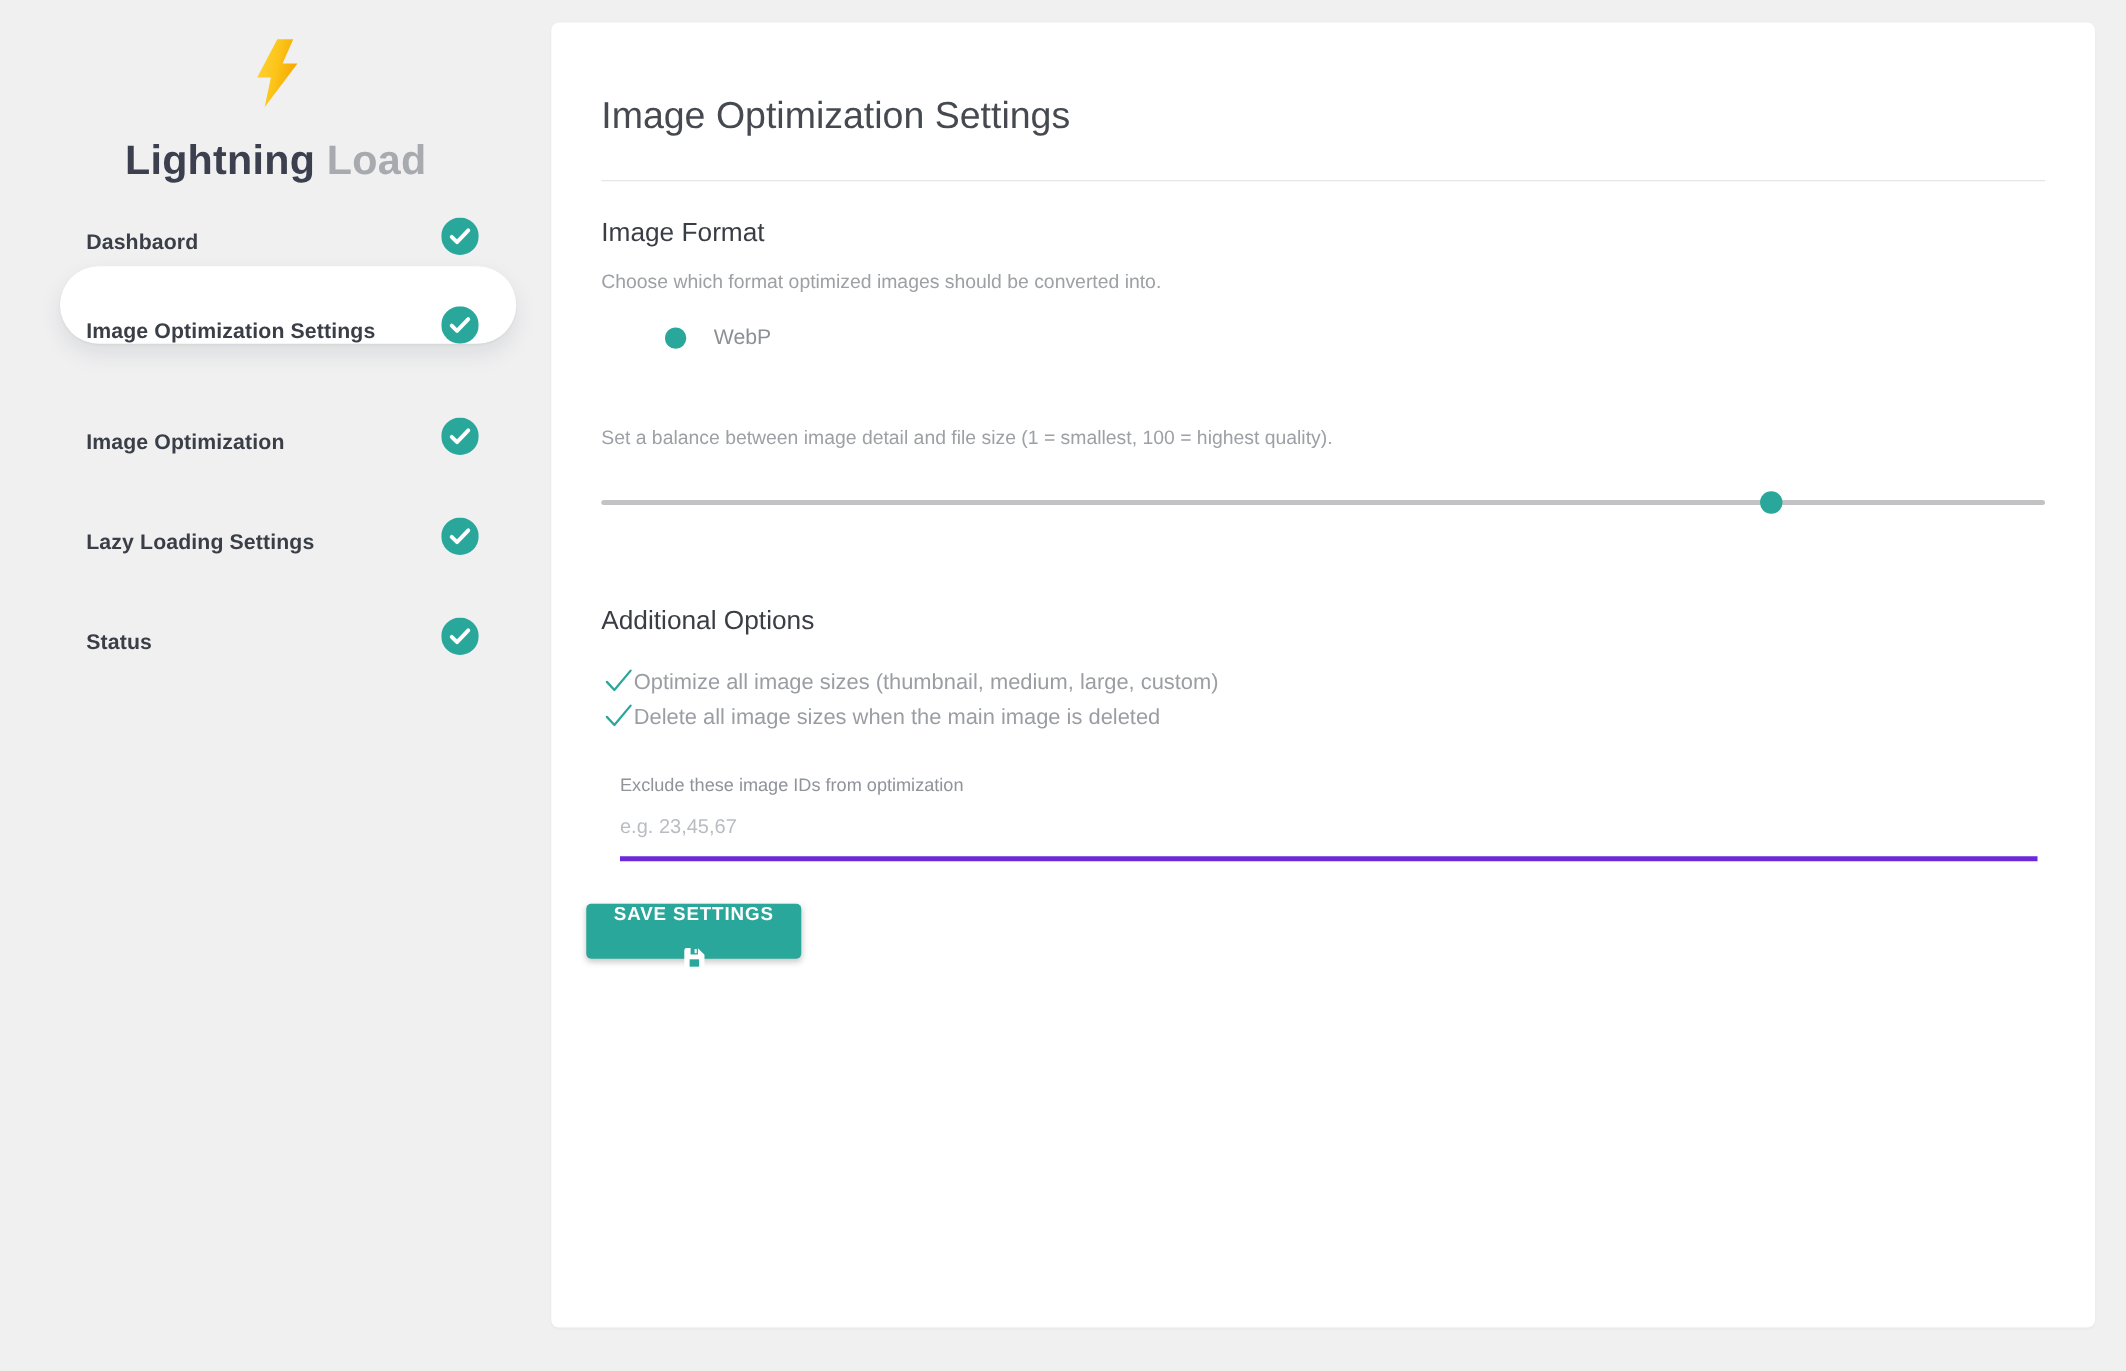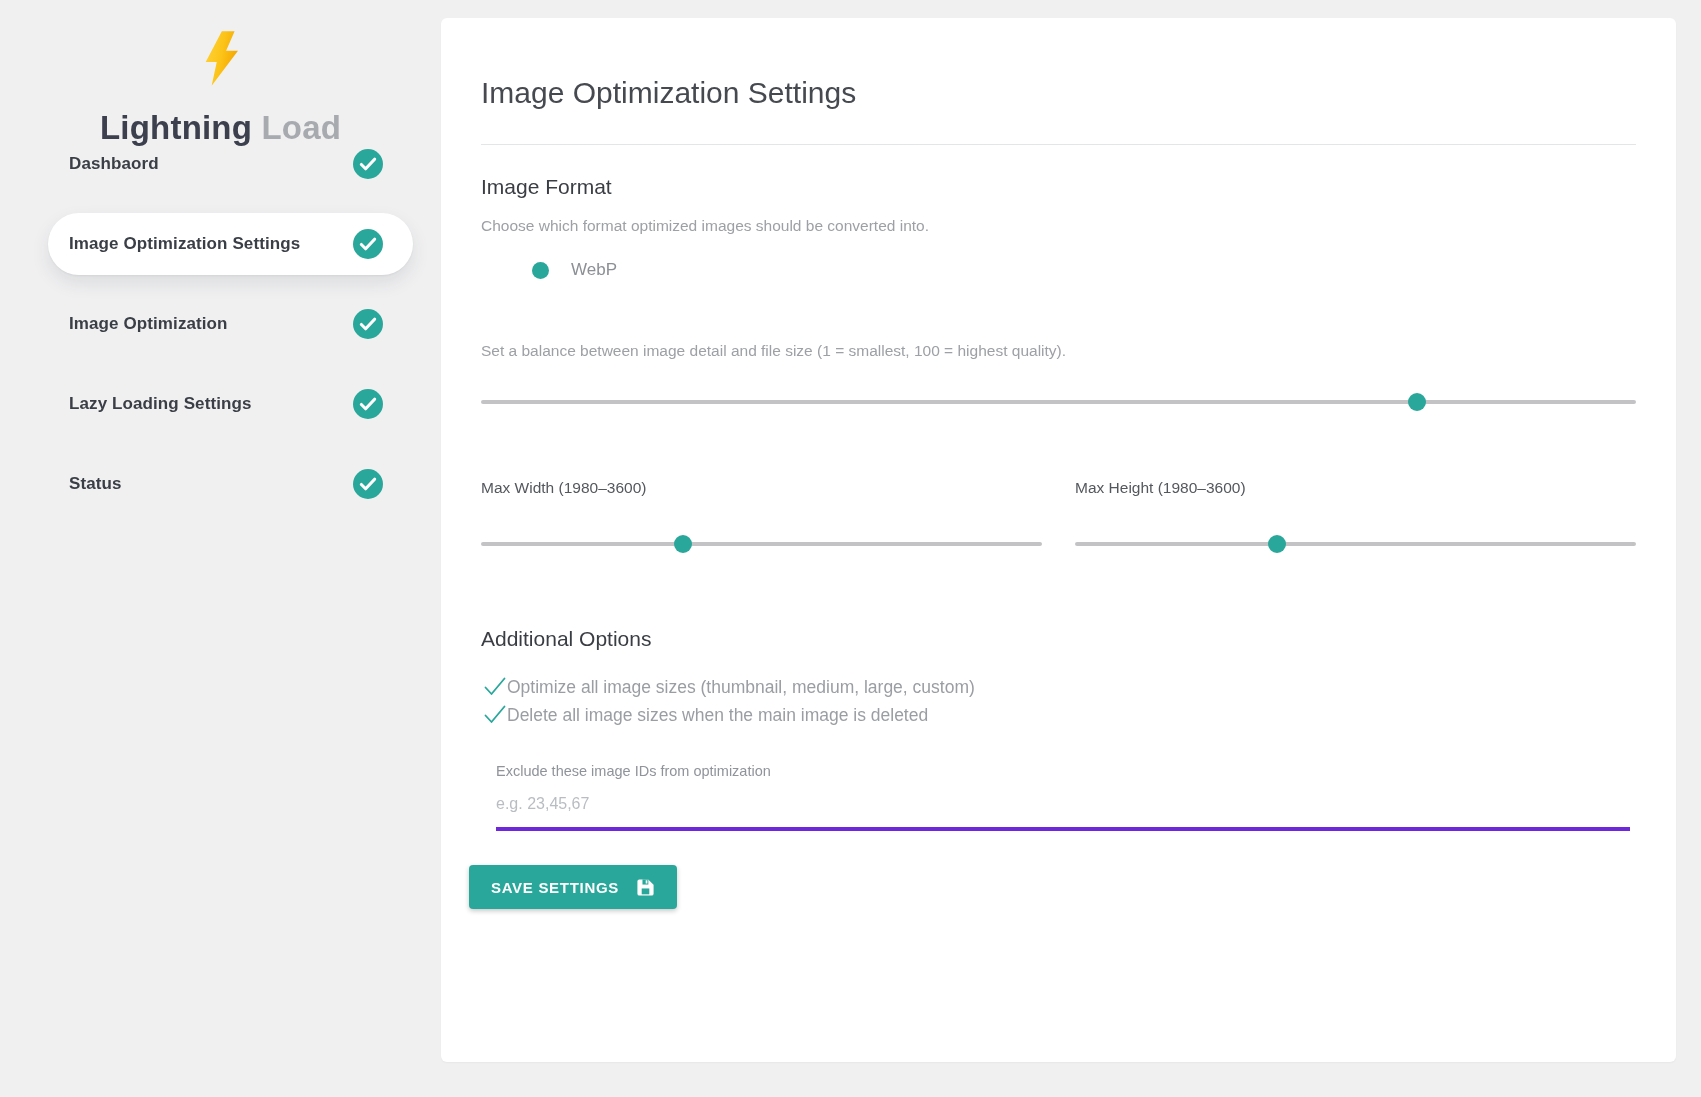--- a/index.html
+++ b/index.html
@@ -22,7 +22,7 @@
 
   .nav { position: absolute; left: 48px; top: 124px; width: 365px; }
   .nav-item {
-    height: 80px; display: flex; align-items: center;
+    height: 80px; display: flex; align-items: flex-end;
     padding: 0 30px 0 21px; cursor: pointer;
   }
   .nav-item .label {

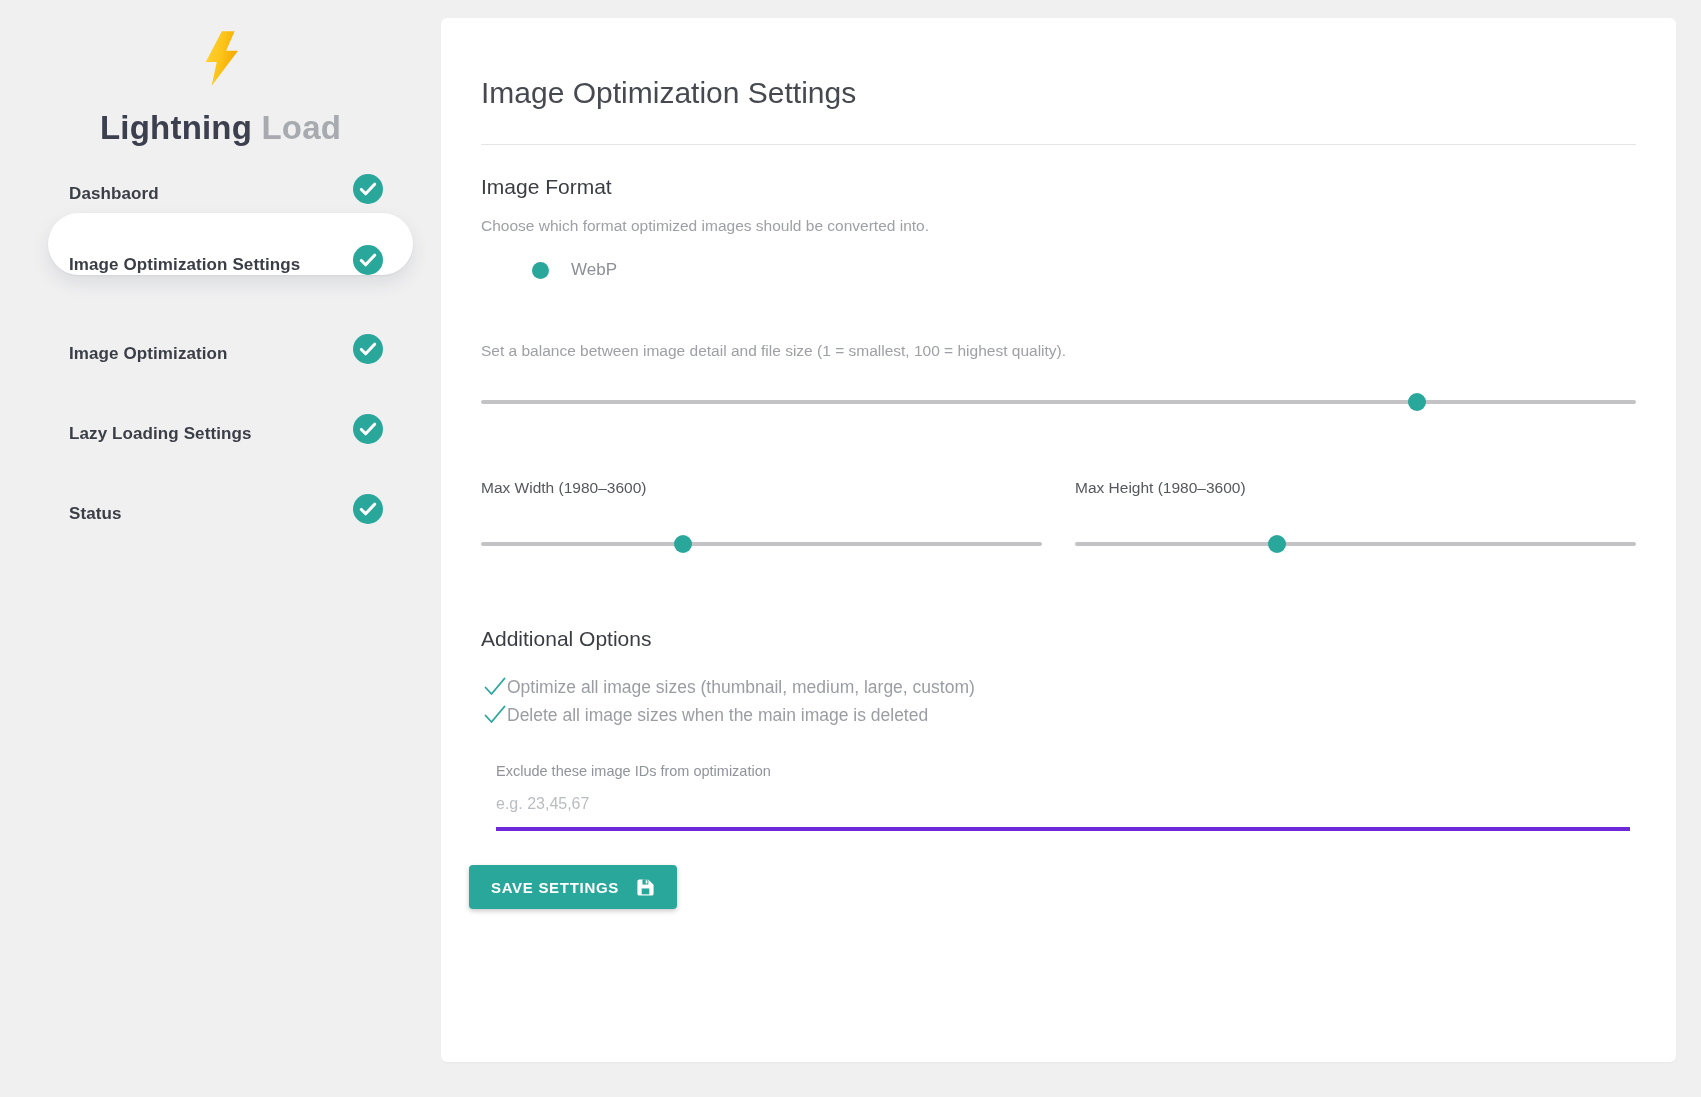--- a/index.html
+++ b/index.html
@@ -193,22 +193,6 @@
         </div>
       </div>
 
-      <div class="dims-row">
-        <div class="dims-col">
-          <div class="dim-label">Max Width (1980–3600)</div>
-          <div class="slider">
-            <div class="track"></div>
-            <div class="thumb" style="left: calc(36% - 9px);"></div>
-          </div>
-        </div>
-        <div class="dims-col">
-          <div class="dim-label">Max Height (1980–3600)</div>
-          <div class="slider">
-            <div class="track"></div>
-            <div class="thumb" style="left: calc(36% - 9px);"></div>
-          </div>
-        </div>
-      </div>
 
       <div class="additional-section">
         <div class="section-heading">Additional Options</div>

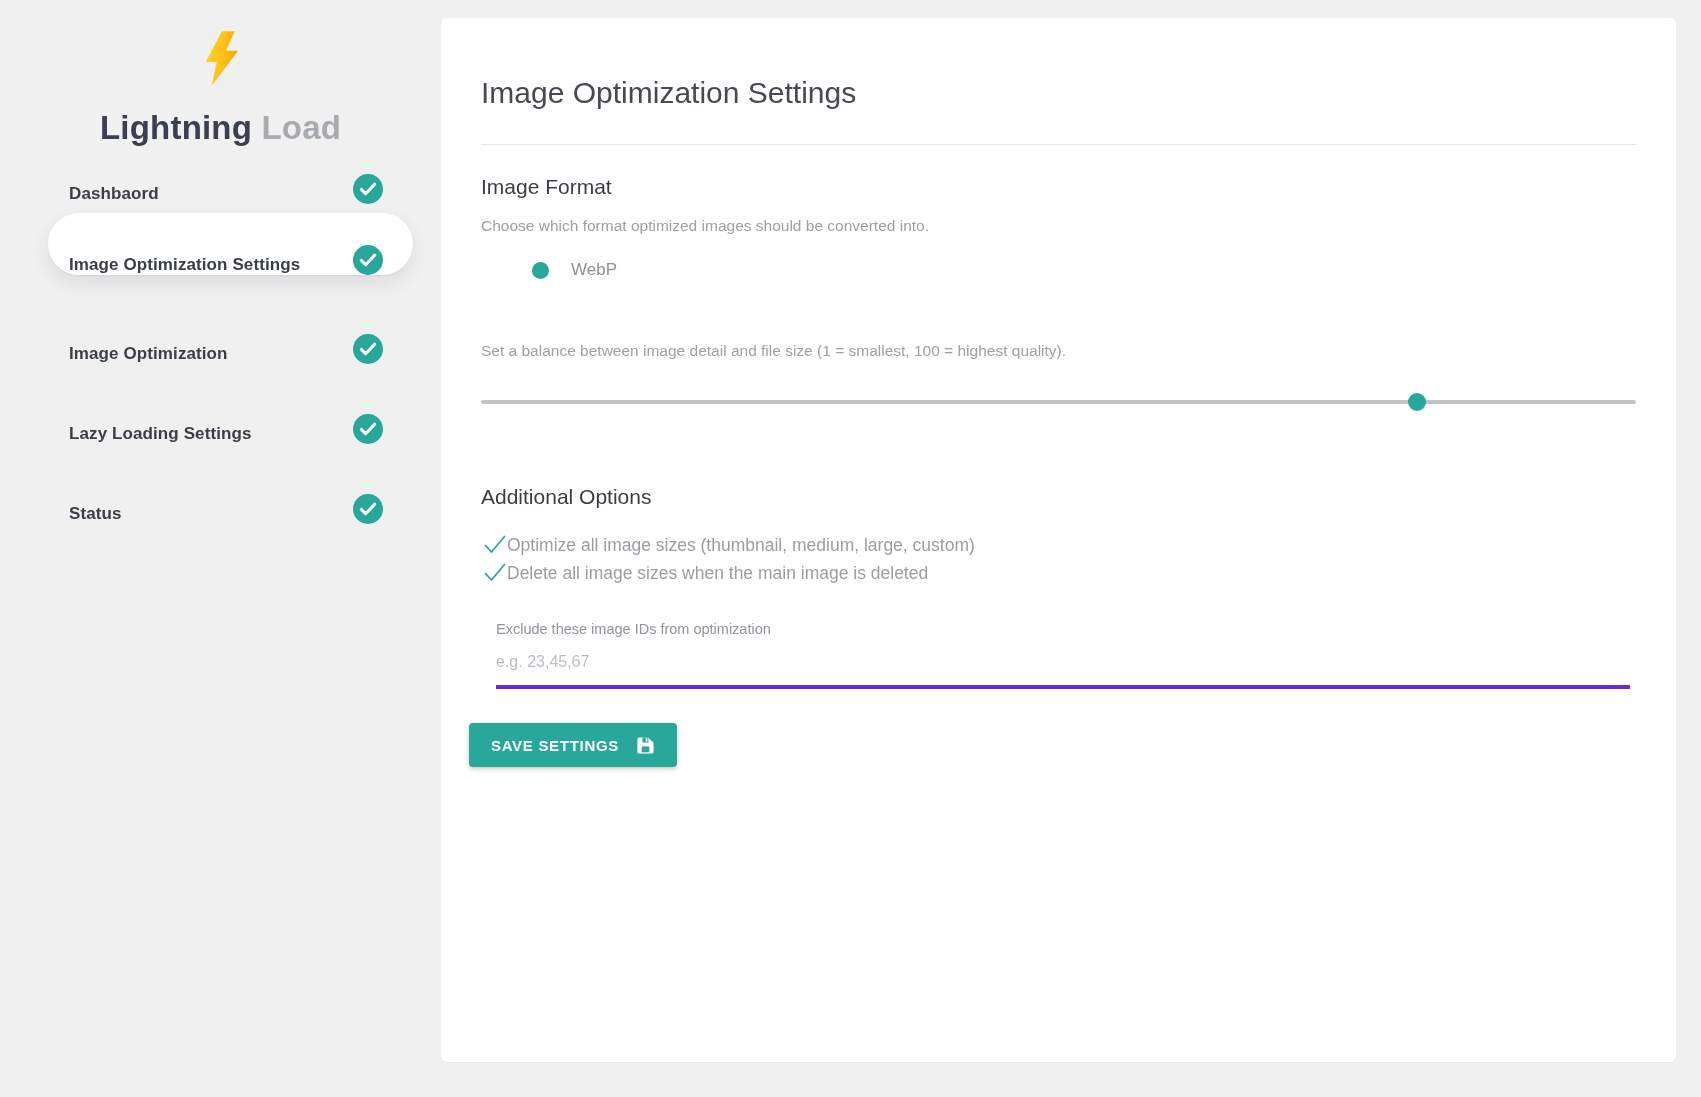--- a/index.html
+++ b/index.html
@@ -98,6 +98,7 @@
     font-family: "Liberation Sans", sans-serif;
     font-size: 15px; font-weight: 700; letter-spacing: 0.7px;
     box-shadow: 0 2px 5px rgba(0,0,0,0.22);
+    flex-direction: column;
   }
   .save-button svg { display: block; }
 </style>

